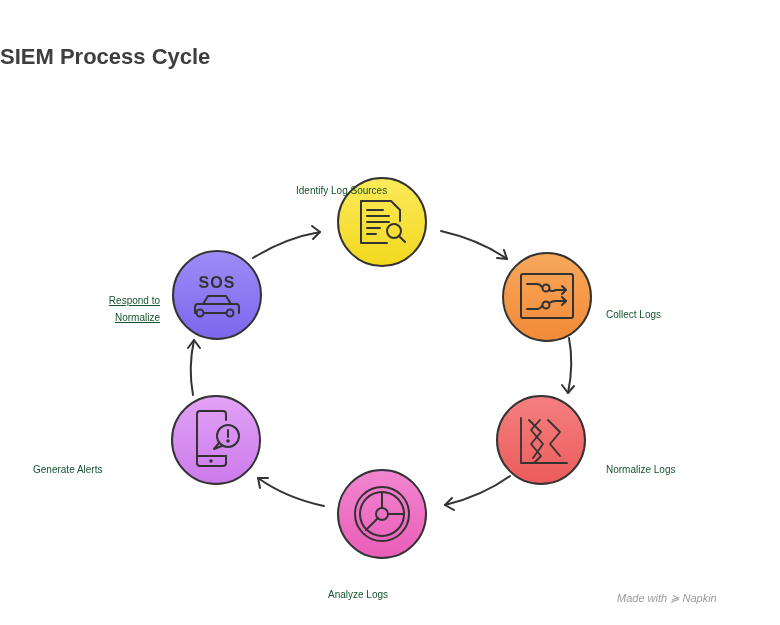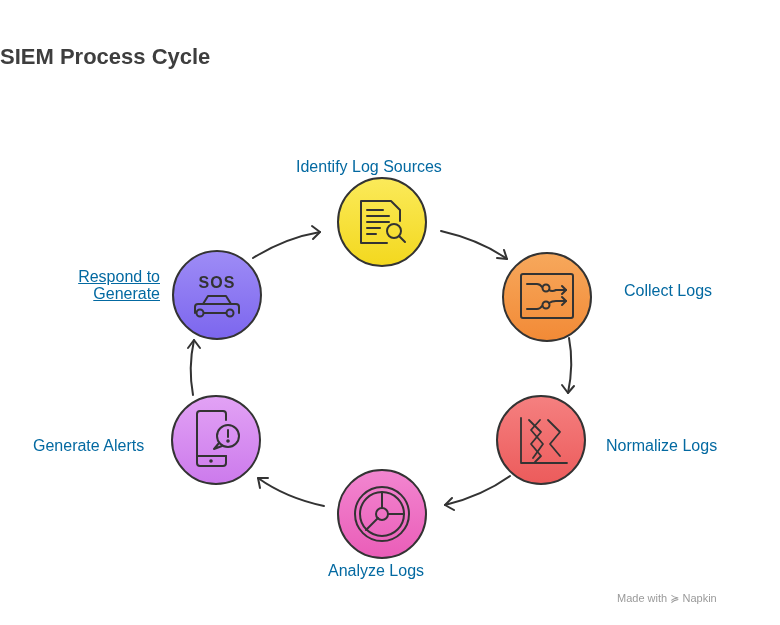--- a/index.html
+++ b/index.html
@@ -5,7 +5,7 @@
   html, body { margin:0; padding:0; background:#ffffff; }
   body { width:780px; height:625px; position:relative; overflow:hidden; font-family:"Liberation Sans", sans-serif; }
   .title { position:absolute; left:0; width:780px; top:44px; text-align:left; font-size:22px; font-weight:bold; color:#3e3e3e; }
-  .lbl { position:absolute; font-size:16px; color:#0369a1; line-height:17px; }
+  .lbl { position:absolute; font-size:10px; color:#14532d; line-height:17px;margin-top:24px; }
   svg.diagram { position:absolute; left:0; top:0; }
   .watermark { position:absolute; left:617px; top:592px; font-size:11px; color:#9a9a9a; }
 </style>

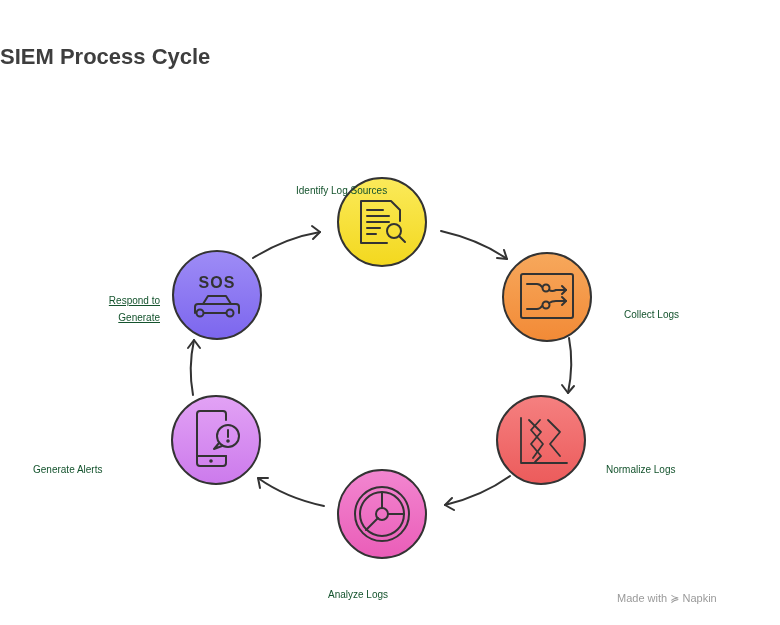--- a/index.html
+++ b/index.html
@@ -155,7 +155,7 @@
 <div class="lbl" style="left:33px; top:437px;">Generate Alerts</div>
 <div class="lbl" style="left:50px; top:268px; width:110px; text-align:right;text-decoration:underline;">
   <div>Respond to</div>
-  <div>Generate</div>
+  <div>Normalize</div>
 </div>
 
 <div class="watermark">Made with ≽ Napkin</div>

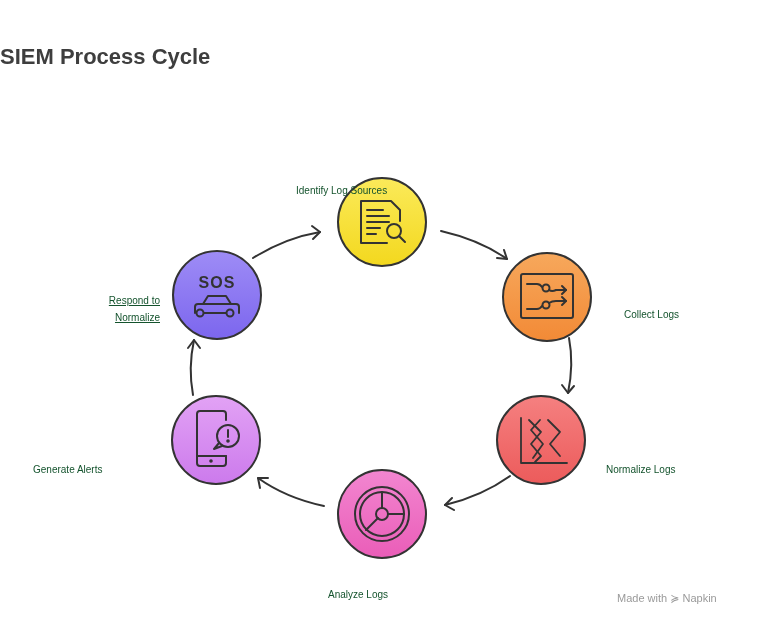--- a/index.html
+++ b/index.html
@@ -149,7 +149,7 @@
 </svg>
 
 <div class="lbl" style="left:296px; top:158px;">Identify Log Sources</div>
-<div class="lbl" style="left:624px; top:282px;">Collect Logs</div>
+<div class="lbl" style="left:606px; top:282px;">Collect Logs</div>
 <div class="lbl" style="left:606px; top:437px;text-align:right;">Normalize Logs</div>
 <div class="lbl" style="left:328px; top:562px;">Analyze Logs</div>
 <div class="lbl" style="left:33px; top:437px;">Generate Alerts</div>

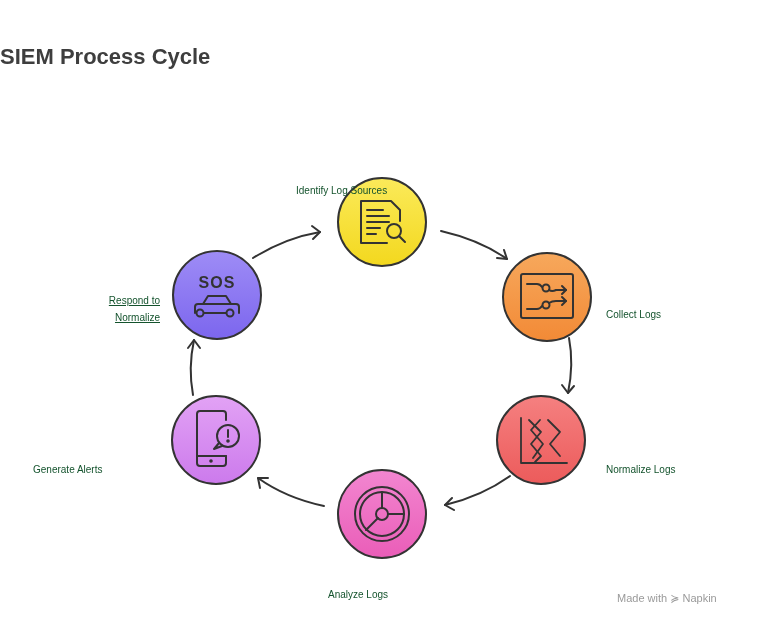--- a/index.html
+++ b/index.html
@@ -7,7 +7,7 @@
   .title { position:absolute; left:0; width:780px; top:44px; text-align:left; font-size:22px; font-weight:bold; color:#3e3e3e; }
   .lbl { position:absolute; font-size:10px; color:#14532d; line-height:17px;margin-top:24px; }
   svg.diagram { position:absolute; left:0; top:0; }
-  .watermark { position:absolute; left:617px; top:592px; font-size:11px; color:#9a9a9a; }
+  .watermark { position:absolute; left:617px; top:592px; font-size:11px; color:#9a9a9a;font-style:italic; }
 </style>
 </head>
 <body>

